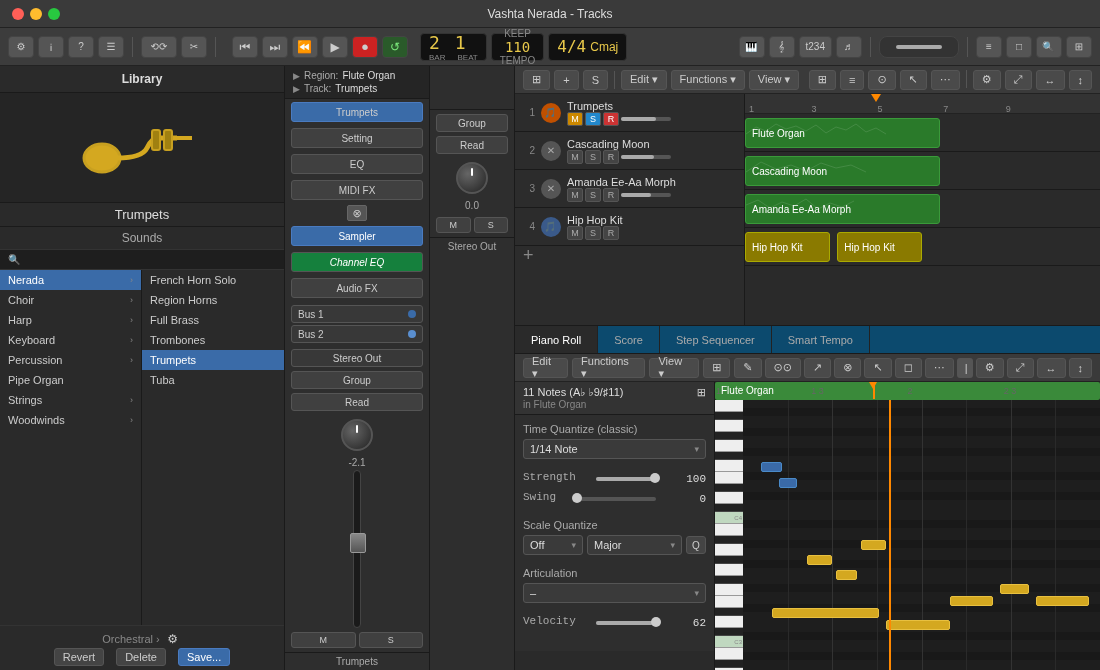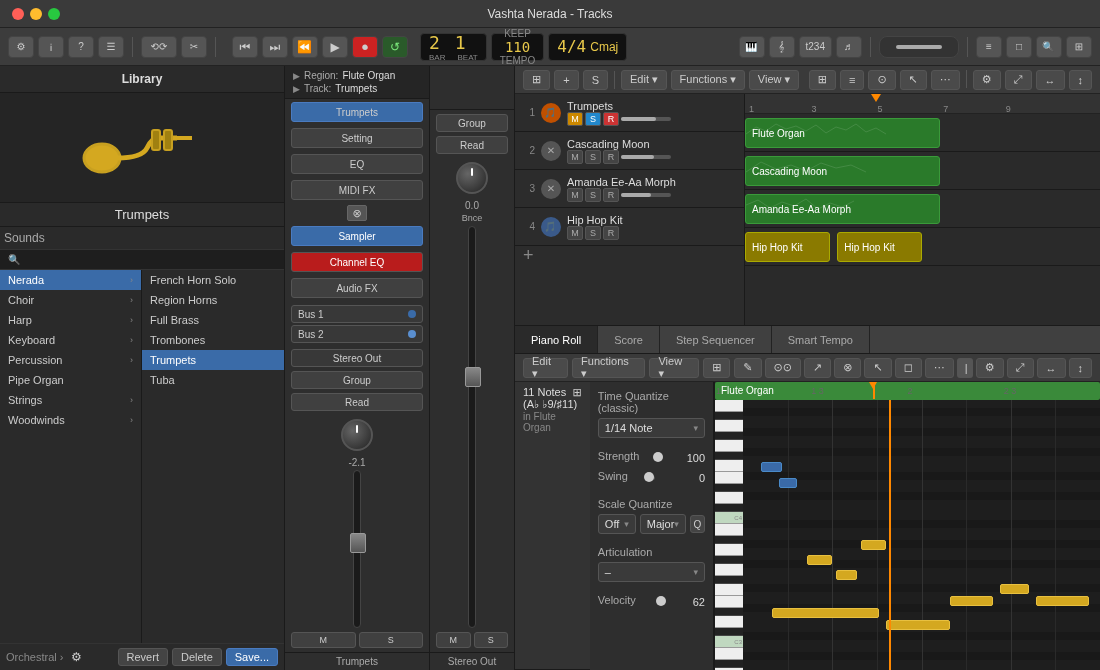--- a/index.html
+++ b/index.html
@@ -1109,12 +1109,6 @@
     </div>
 
     <div class="fader-val">0.0</div>
-    <div class="fader-area">
-      <div style="text-align:center;font-size:9px;color:#aaa;margin-bottom:3px;">Bnce</div>
-      <div class="fader-track">
-        <div class="fader-handle" style="top:35%;"></div>
-      </div>
-    </div>
 
     <div class="ms-row">
       <div class="ms-btn">M</div>

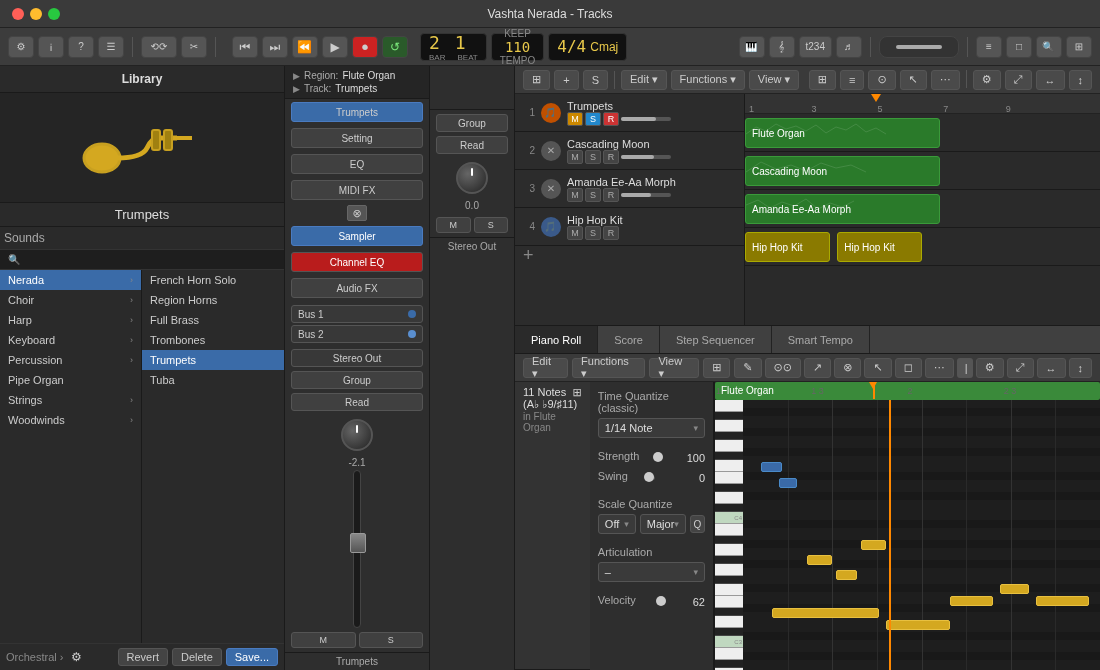--- a/index.html
+++ b/index.html
@@ -184,7 +184,7 @@
       border-bottom: 1px solid #1a1a1a;
     }
     .sounds-header {
-      text-align: left;
+      text-align: center;
       padding: 4px;
       font-size: 12px;
       color: #aaa;

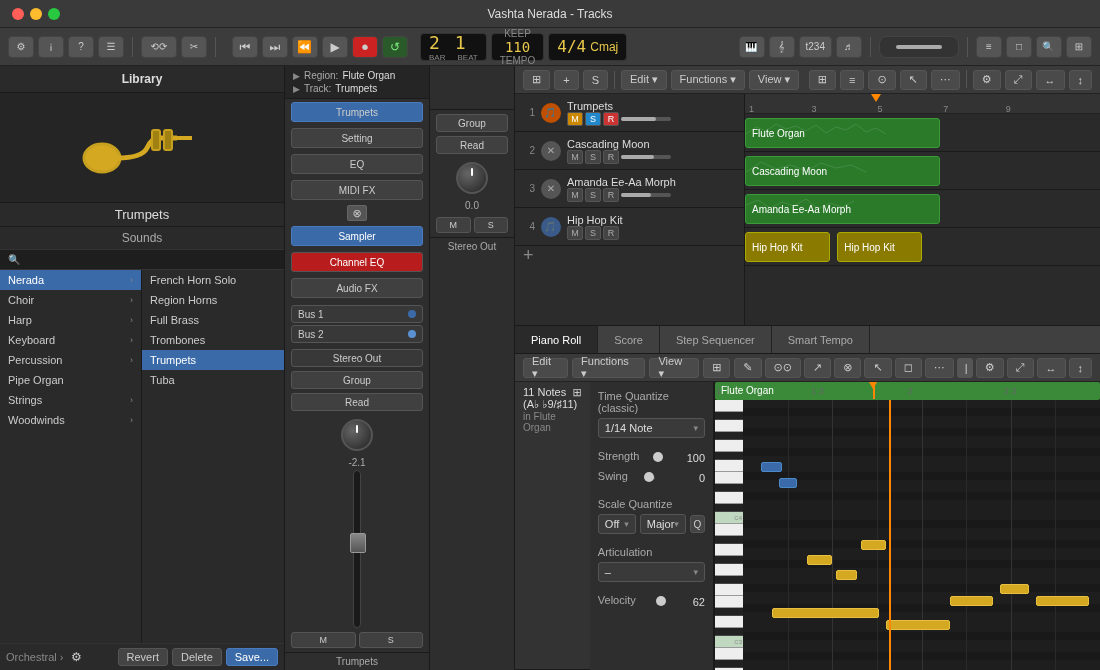--- a/index.html
+++ b/index.html
@@ -296,7 +296,7 @@
     }
     .plugin-slot.active { background: #3a6ba8; border-color: #4a7bc0; }
     .plugin-slot.eq { background: #404040; }
-    .plugin-slot.channel-eq { background: #b91c1c; color: #fff; }
+    .plugin-slot.channel-eq { background: #15803d; color: #fff; font-style: italic; }
     .plugin-slot.midi-fx { background: #404040; }
 
     .buses {

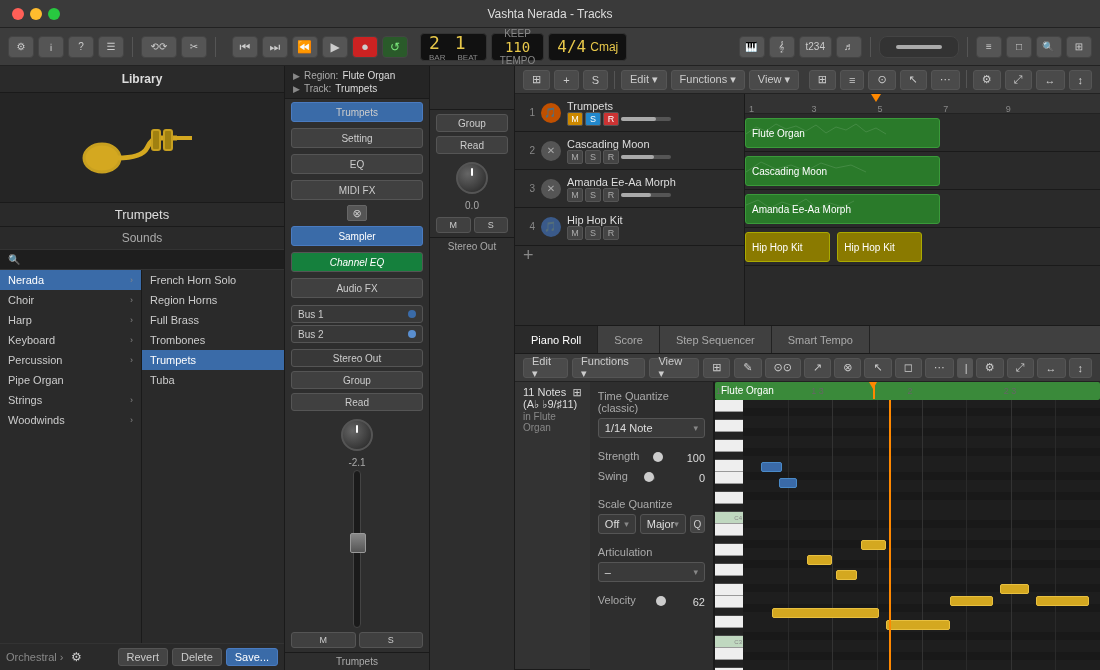--- a/index.html
+++ b/index.html
@@ -657,7 +657,7 @@
 
     .piano-roll-tabs {
       height: 28px;
-      background: #404040;
+      background: #0c4a6e;
       display: flex;
       align-items: center;
       border-bottom: 1px solid #1a1a1a;

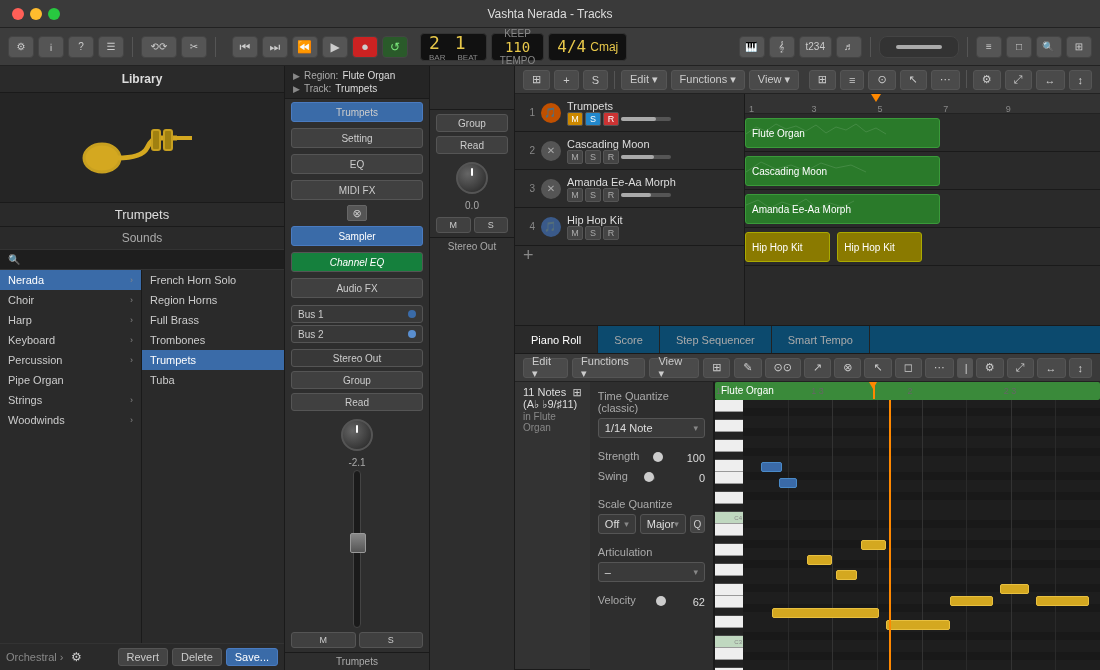--- a/index.html
+++ b/index.html
@@ -869,6 +869,7 @@
       width: 200px;
       border-right: 1px solid #1a1a1a;
       display: flex;
+      flex-direction: column;
     }
 
     

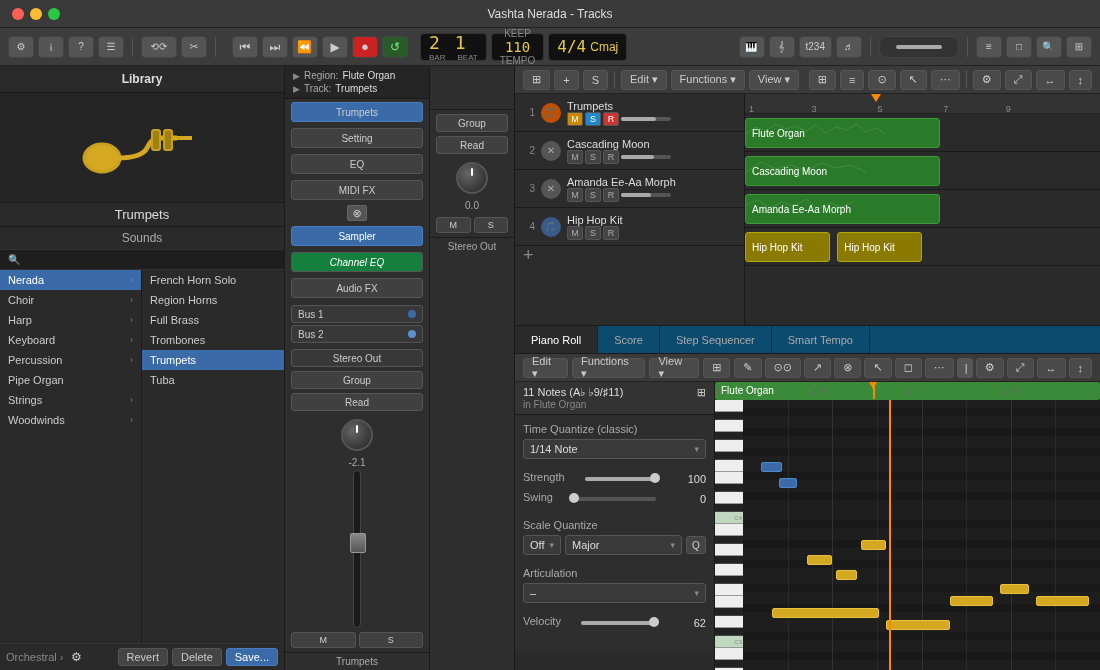--- a/index.html
+++ b/index.html
@@ -740,6 +740,7 @@
       align-items: center;
       gap: 20px;
       margin-bottom: 4px;
+      font-family: Liberation Mono, monospace;
     }
     .quant-slider {
       flex: 1;

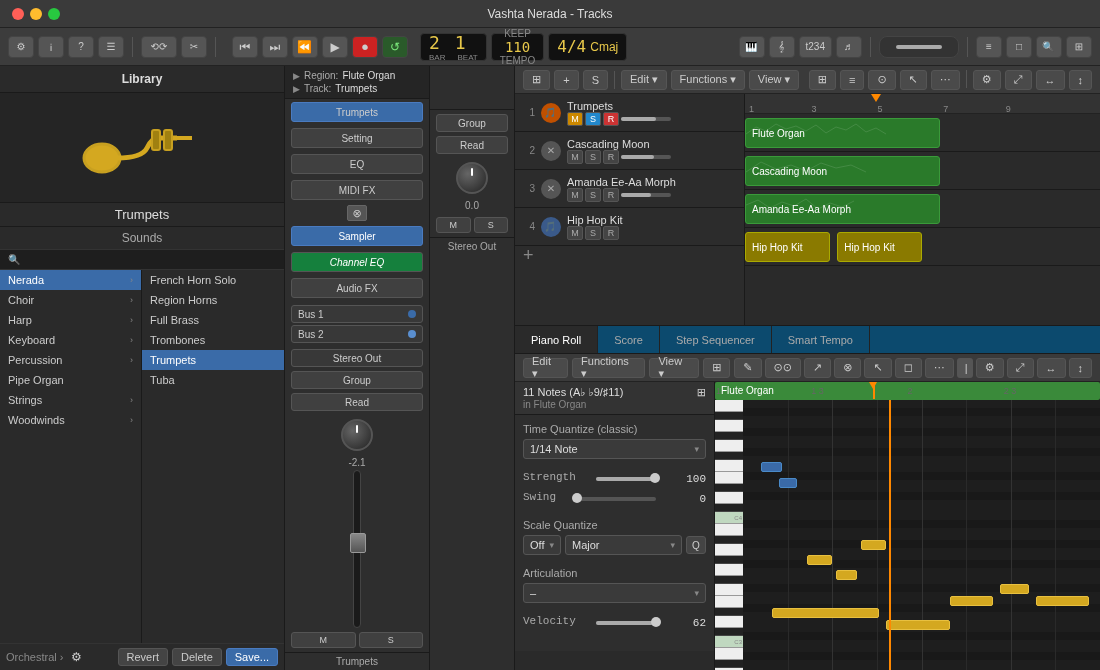--- a/index.html
+++ b/index.html
@@ -1337,7 +1337,7 @@
             <div class="quant-section">
               <div class="quant-label">Scale Quantize</div>
               <div style="display:flex;gap:4px;align-items:center;">
-                <div class="quant-dropdown" style="width:38px;flex:none;">
+                <div class="quant-dropdown" style="width:60px;flex:none;">
                   <span>Off</span>
                   <span class="dropdown-arrow">▾</span>
                 </div>

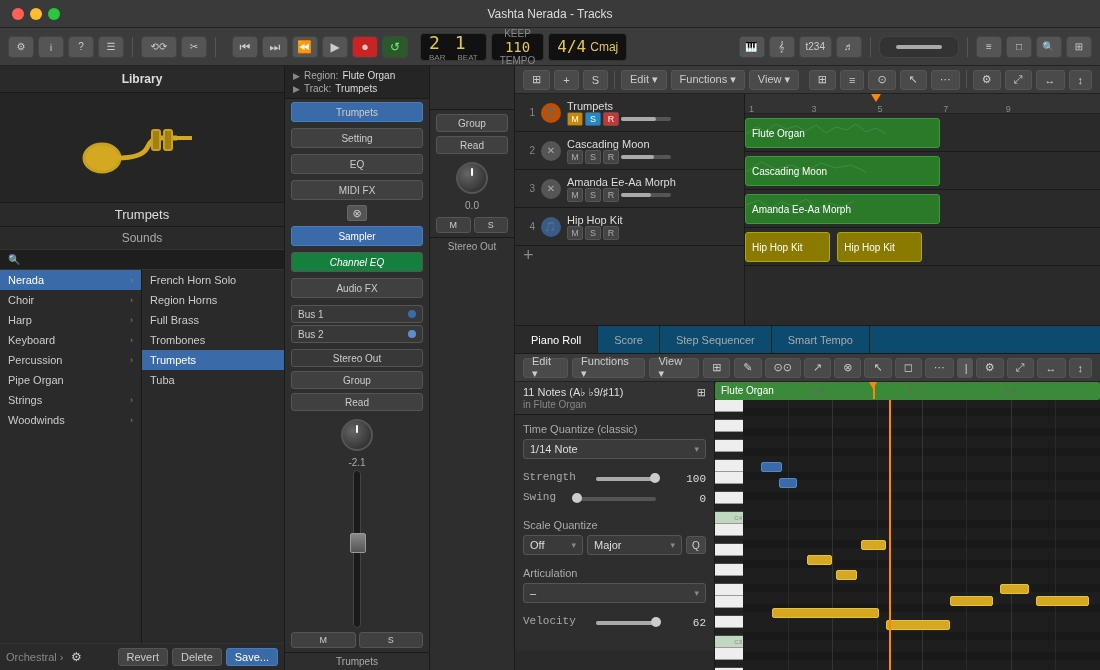--- a/index.html
+++ b/index.html
@@ -245,10 +245,11 @@
     
     .library-footer {
       border-top: 1px solid #333;
-      padding: 4px 6px;
+      padding: 4px 20px;
       display: flex;
       align-items: center;
       justify-content: space-between;
+      flex-direction: column;
     }
     .breadcrumb { color: #888; font-size: 11px; cursor: pointer; }
     .footer-btns { display: flex; gap: 4px; }

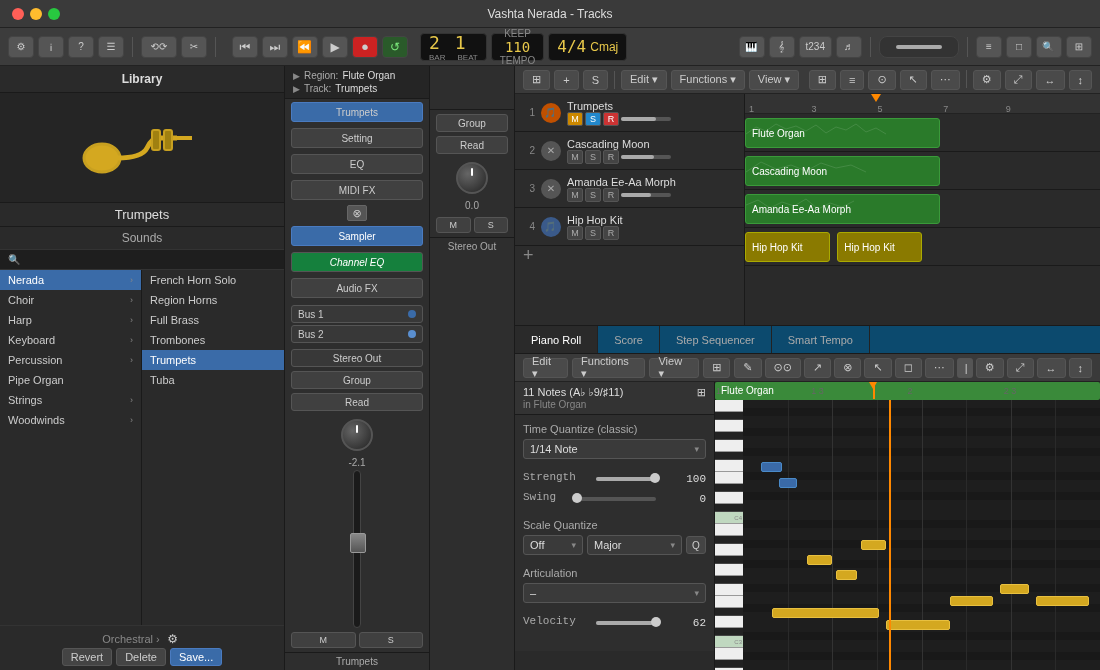--- a/index.html
+++ b/index.html
@@ -252,7 +252,7 @@
       flex-direction: column;
     }
     .breadcrumb { color: #888; font-size: 11px; cursor: pointer; }
-    .footer-btns { display: flex; gap: 4px; }
+    .footer-btns { display: flex; gap: 12px; }
     .footer-btn {
       background: #444;
       border: 1px solid #555;

